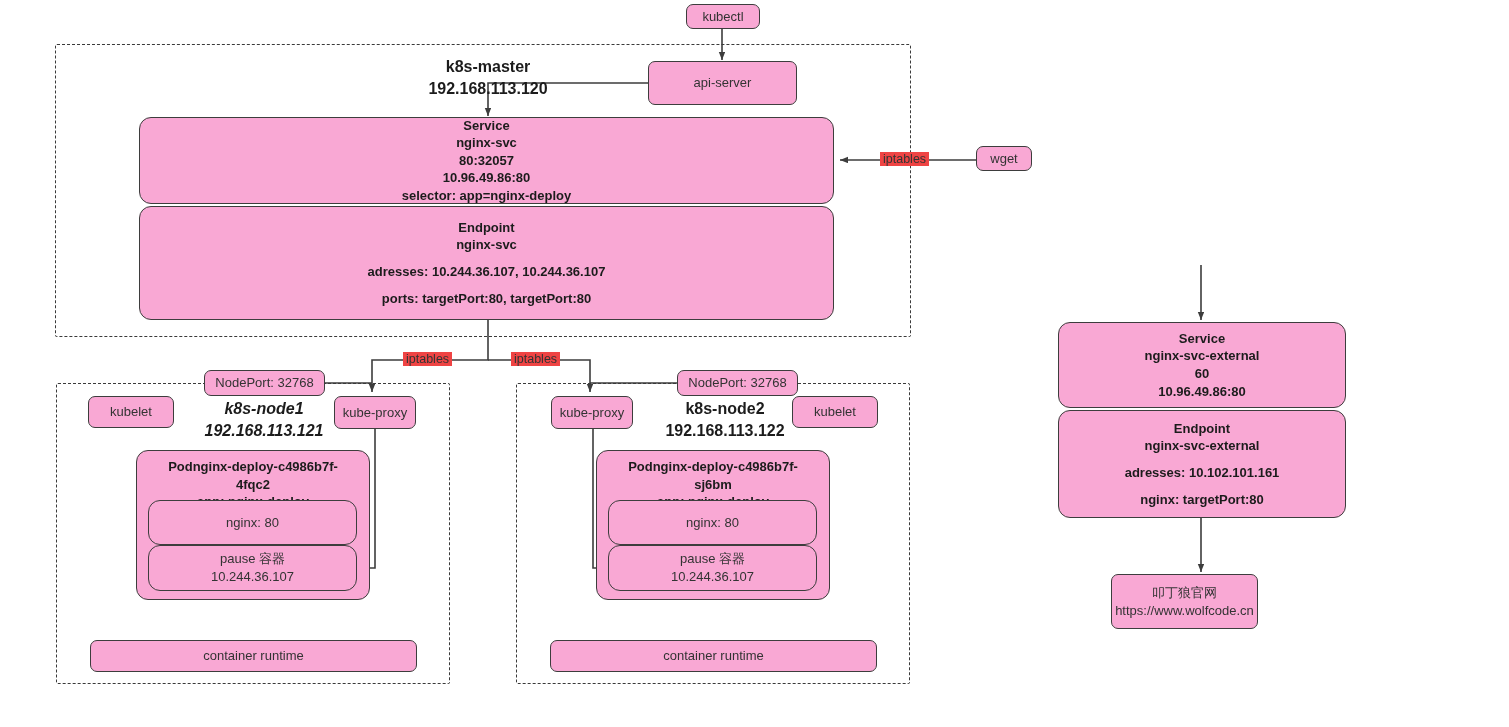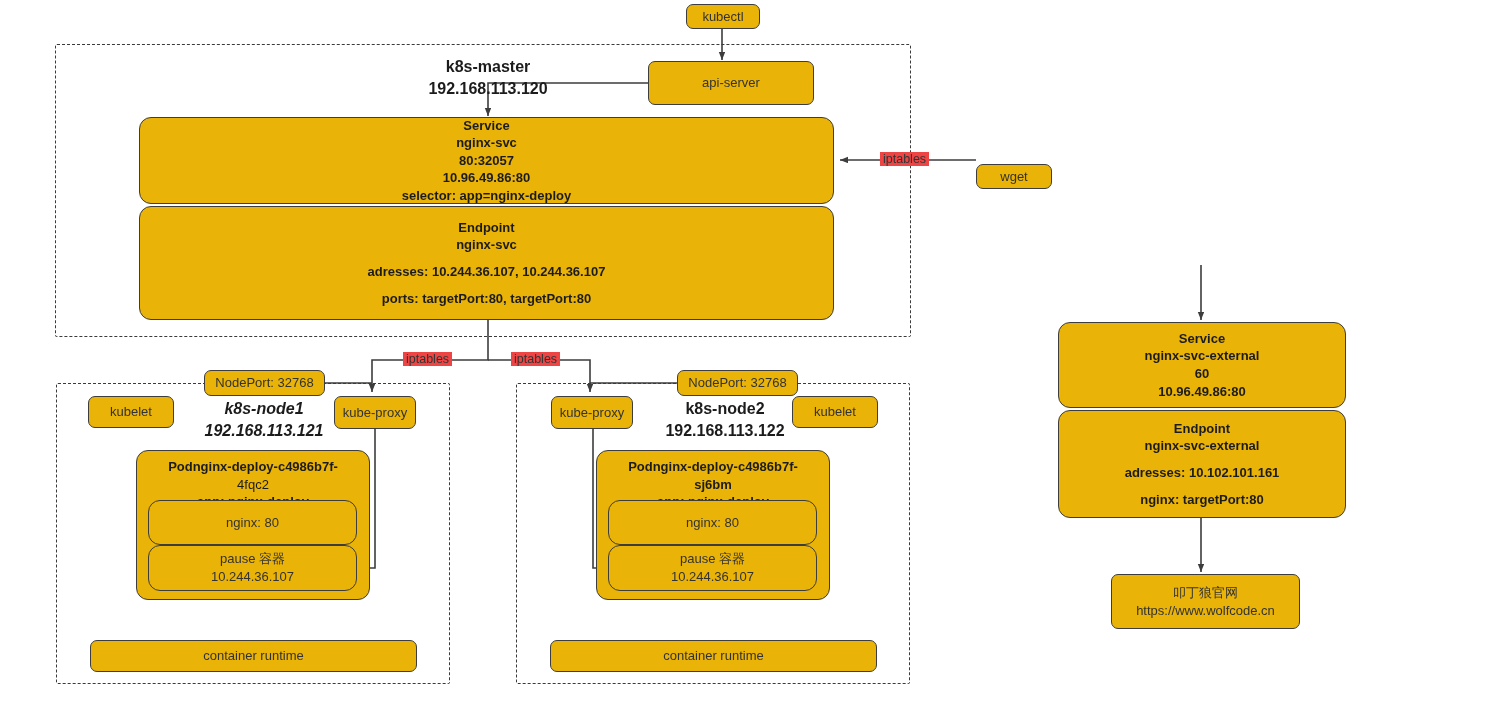--- a/index.html
+++ b/index.html
@@ -33,7 +33,7 @@
     box-sizing: border-box;
     border: 1.6px solid #3d3d3d;
     border-radius: 7px;
-    background: #eab308;
+    background: #f9a8d4;
     display: flex;
     flex-direction: column;
     align-items: center;

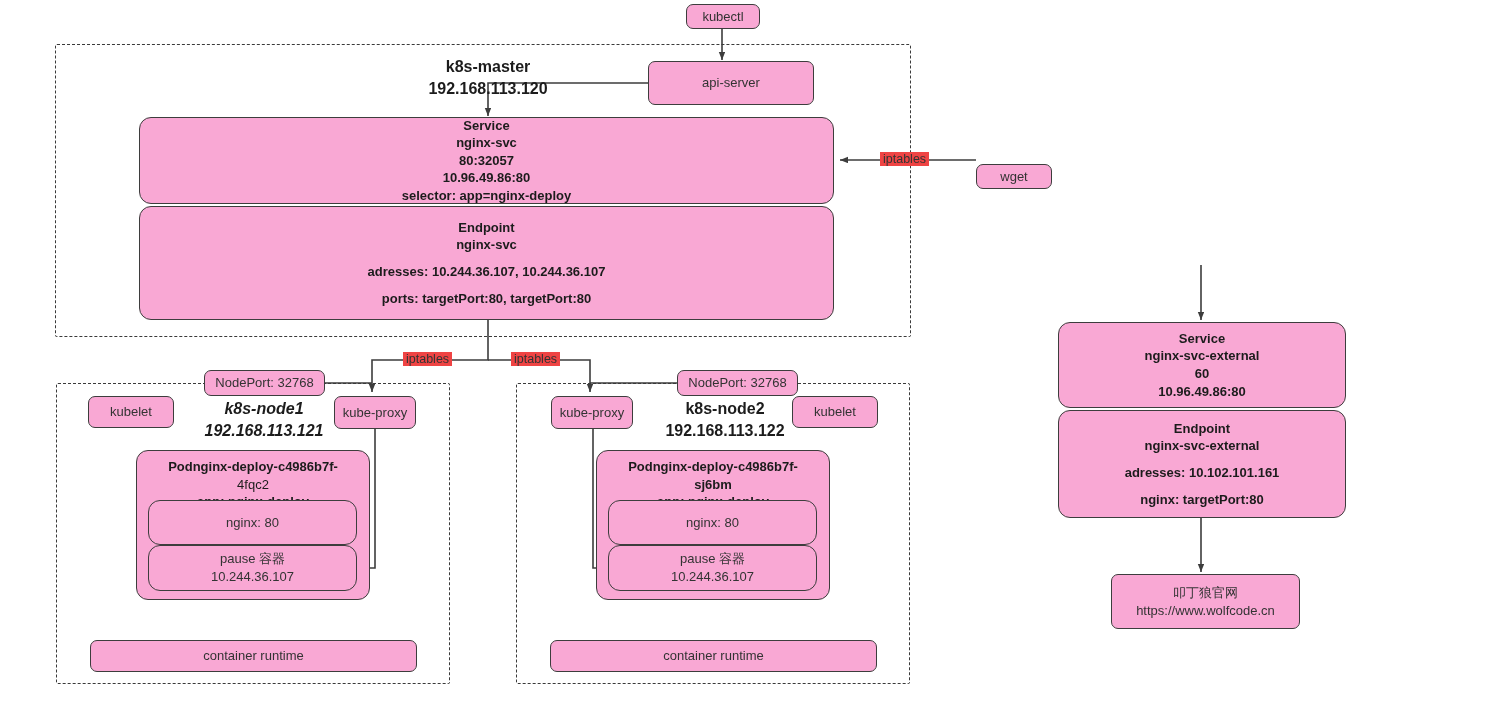--- a/index.html
+++ b/index.html
@@ -113,7 +113,7 @@
     <span>kubectl</span>
   </div>
 
-  <div class="box" style="left:648px; top:61px; width:166px; height:44px;">
+  <div class="box" style="left:648px; top:61px; width:149px; height:44px;">
     <span>api-server</span>
   </div>
 

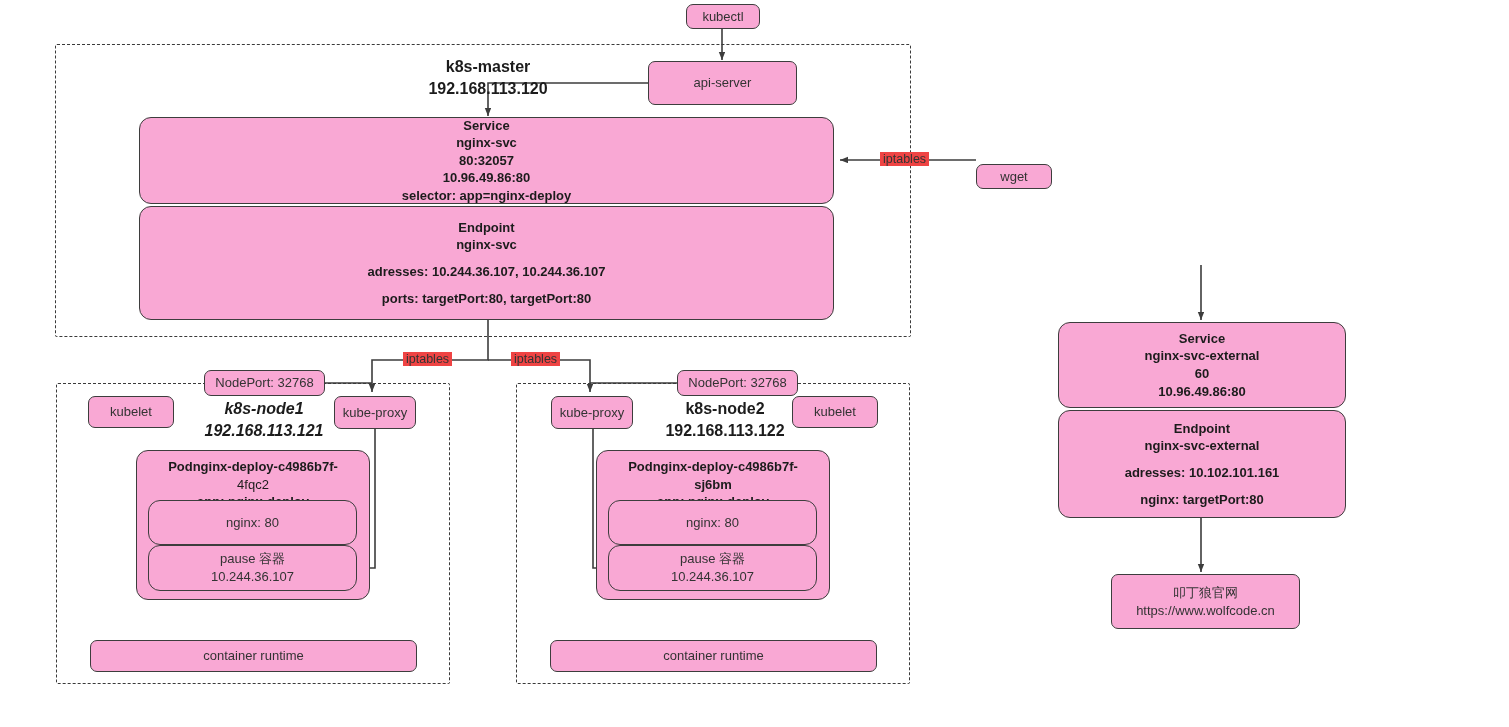--- a/index.html
+++ b/index.html
@@ -136,7 +136,7 @@
 
   <div class="label" style="left:880px; top:152px;">iptables</div>
 
-  <div class="box" style="left:976px; top:164px; width:76px; height:25px;">
+  <div class="box" style="left:976px; top:146px; width:56px; height:25px;">
     <span>wget</span>
   </div>
 

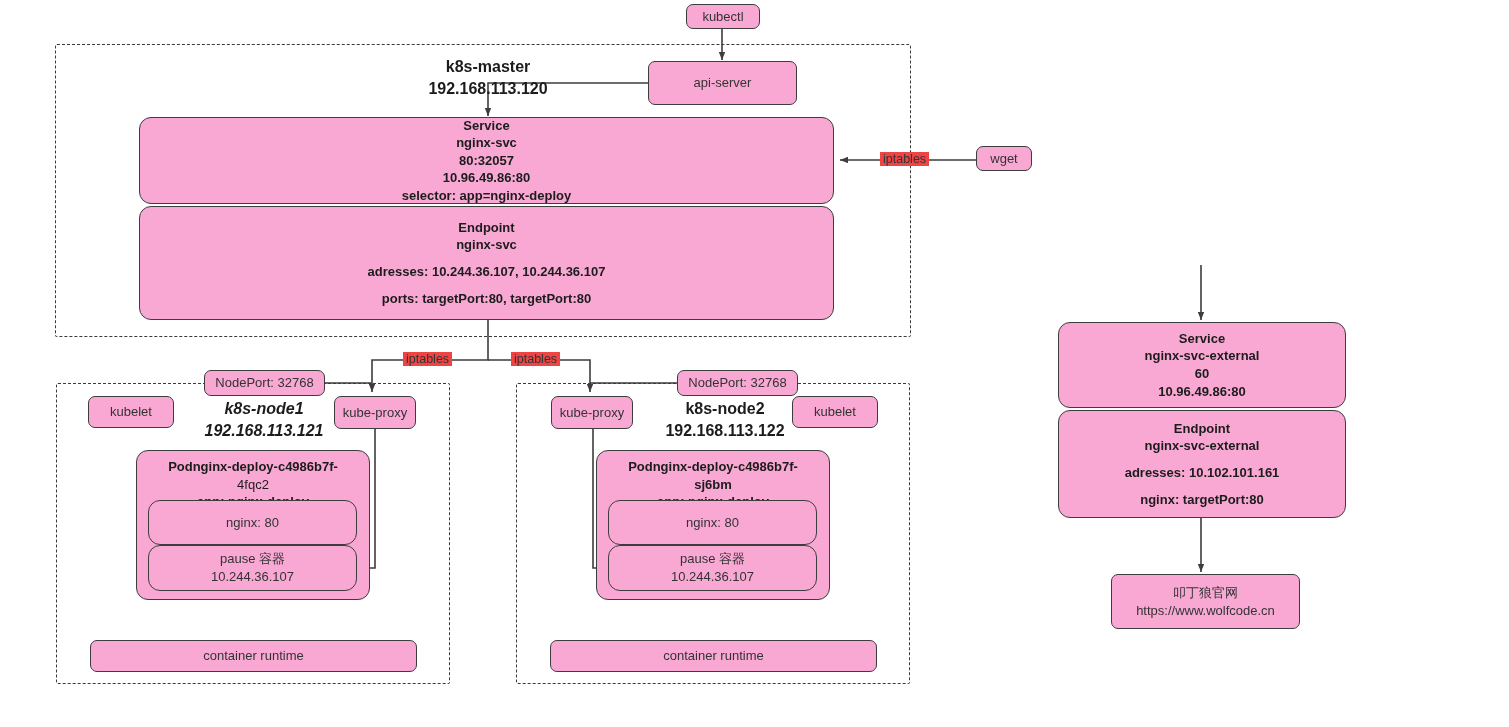--- a/index.html
+++ b/index.html
@@ -164,7 +164,7 @@
 
   <div class="box sq" style="left:136px; top:450px; width:234px; height:150px; justify-content:flex-start; padding-top:7px;">
     <span class="ln bold" style="font-weight:bold; color:#1c1c1c;">Podnginx-deploy-c4986b7f-</span>
-    <span class="ln bold" style="font-weight:normal; color:#1c1c1c;">4fqc2</span>
+    <span class="ln bold" style="font-weight:bold; color:#1c1c1c;">4fqc2</span>
     <span class="ln bold" style="font-weight:bold; color:#1c1c1c;">app: nginx-deploy</span>
   </div>
 

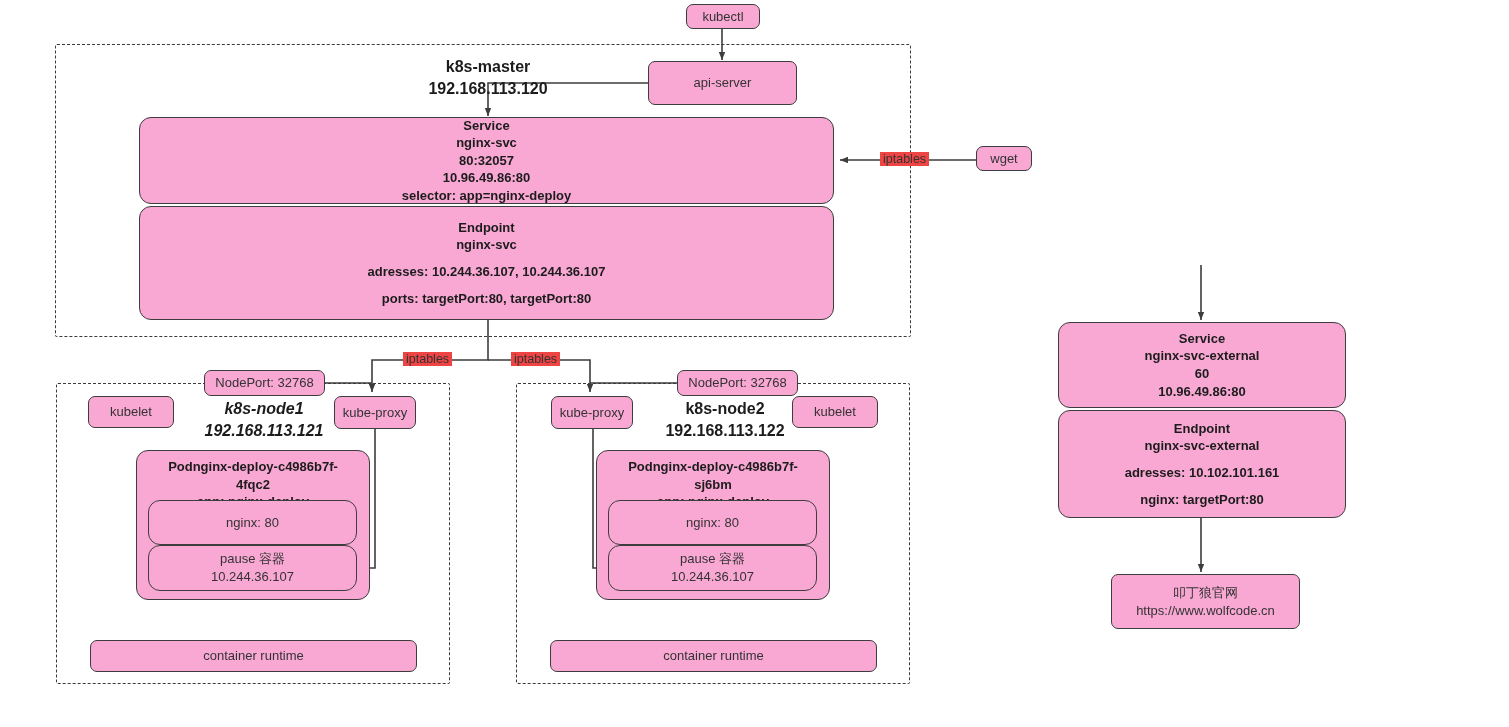--- a/index.html
+++ b/index.html
@@ -236,7 +236,7 @@
     <span class="ln">nginx: targetPort:80</span>
   </div>
 
-  <div class="box" style="left:1111px; top:574px; width:189px; height:55px;">
+  <div class="box" style="left:1111px; top:574px; width:147px; height:55px;">
     <span class="ln">叩丁狼官网</span>
     <span class="ln">https://www.wolfcode.cn</span>
   </div>

